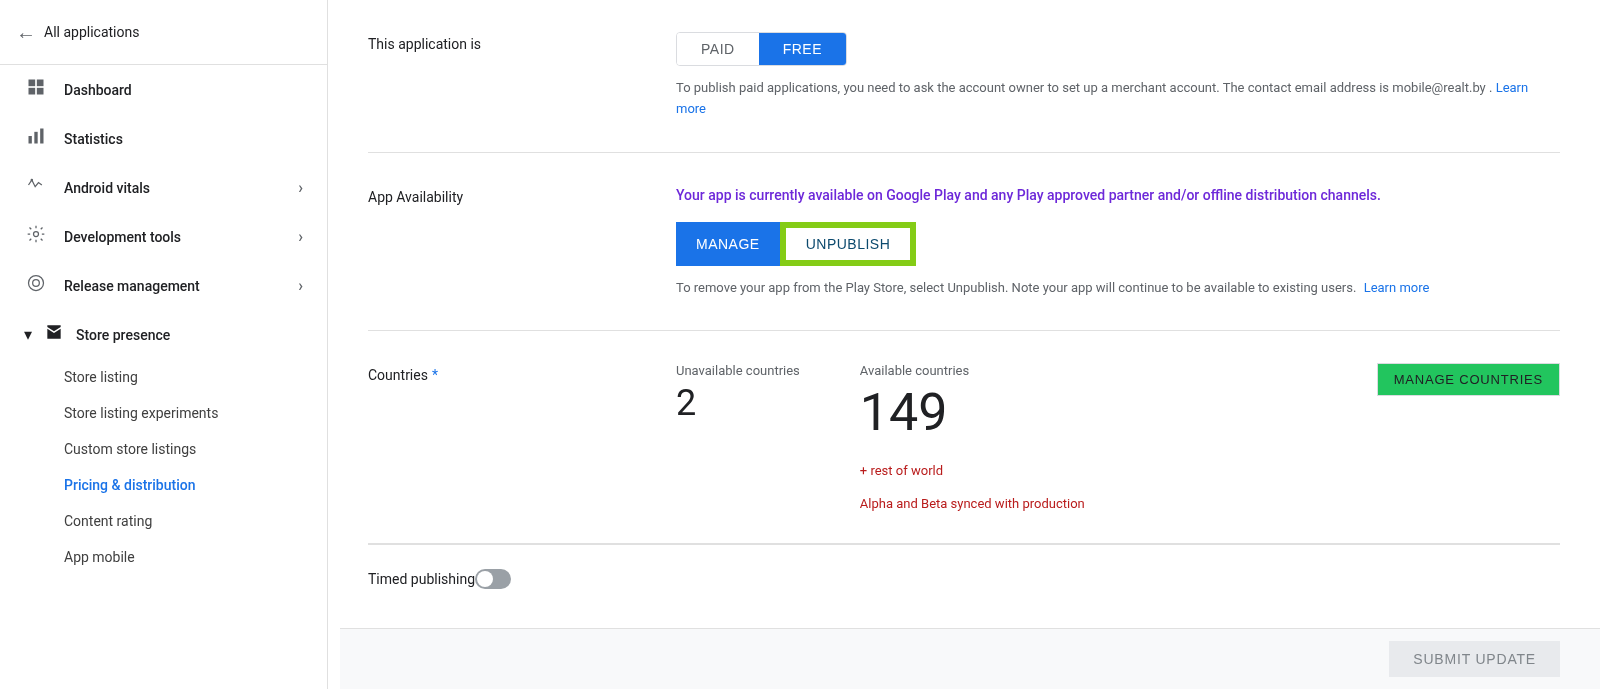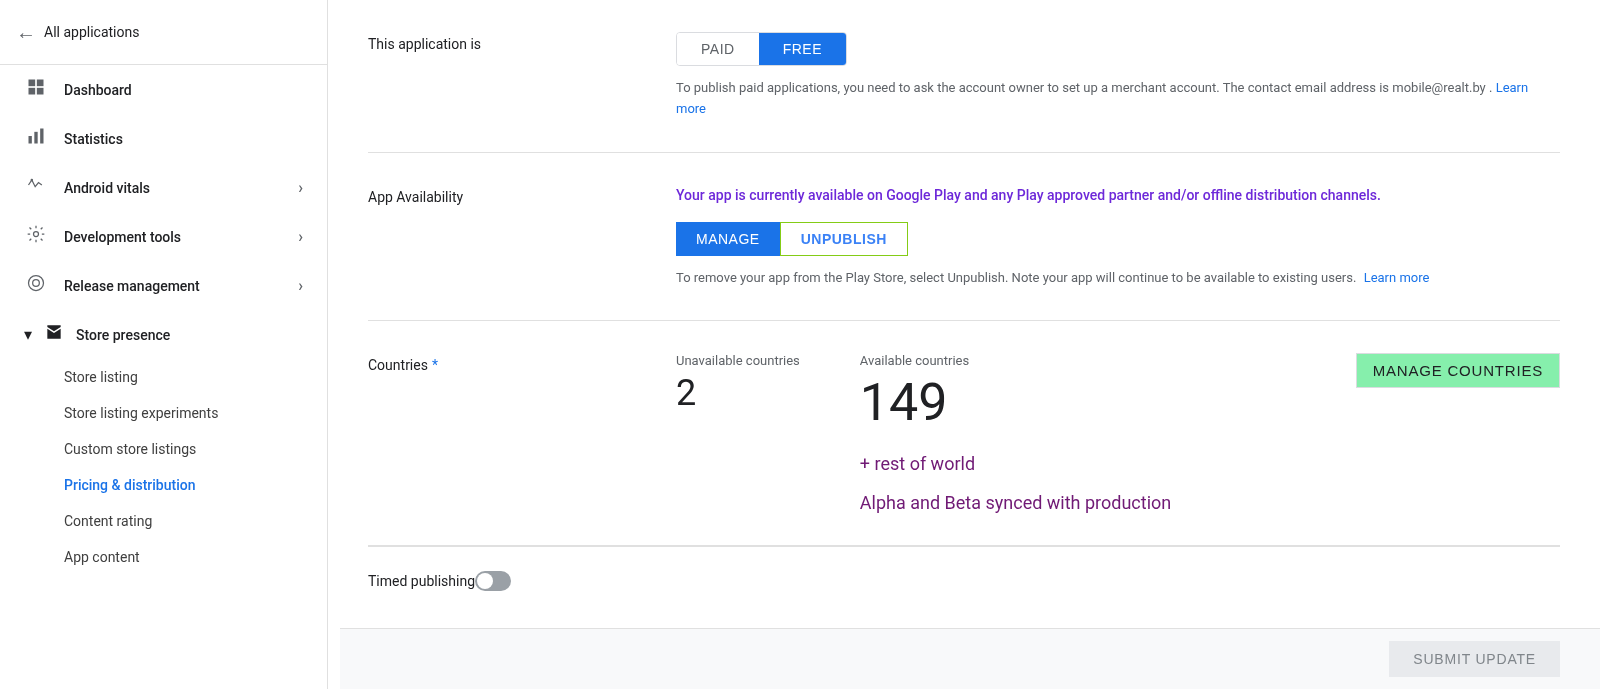--- a/index.html
+++ b/index.html
@@ -158,9 +158,8 @@
     }
     .publish-btn.secondary {
       background: #fff;
-      color: #3b82f6;
-      border: 1px solid #84cc16;
-      font-weight: bold;
+      color: #0c4a6e;
+      border: 6px solid #84cc16;
     }
     .unpublish-info {
       font-size: 13px;

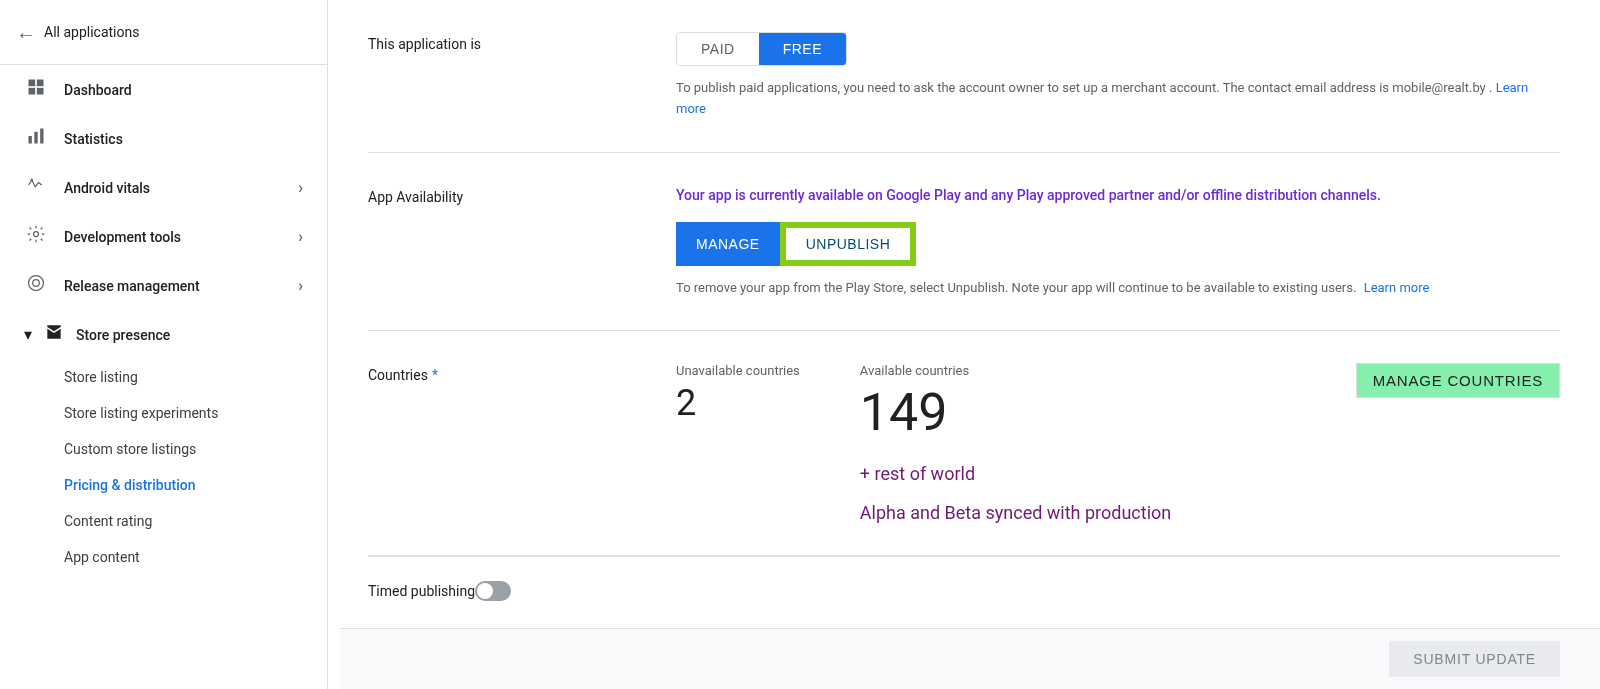--- a/index.html
+++ b/index.html
@@ -174,11 +174,11 @@
     .available-sub { font-size: 18px; color: #701a75; margin-top: 18px; }
     .manage-btn {
       padding: 8px 16px;
-      font-size: 15px;
+      font-size: 13px;
       font-weight: 500;
       cursor: pointer;
       border: 1px solid #dadce0;
-      background: #86efac;
+      background: #22c55e;
       color: #202124;
       letter-spacing: 0.8px;
       margin-left: auto;

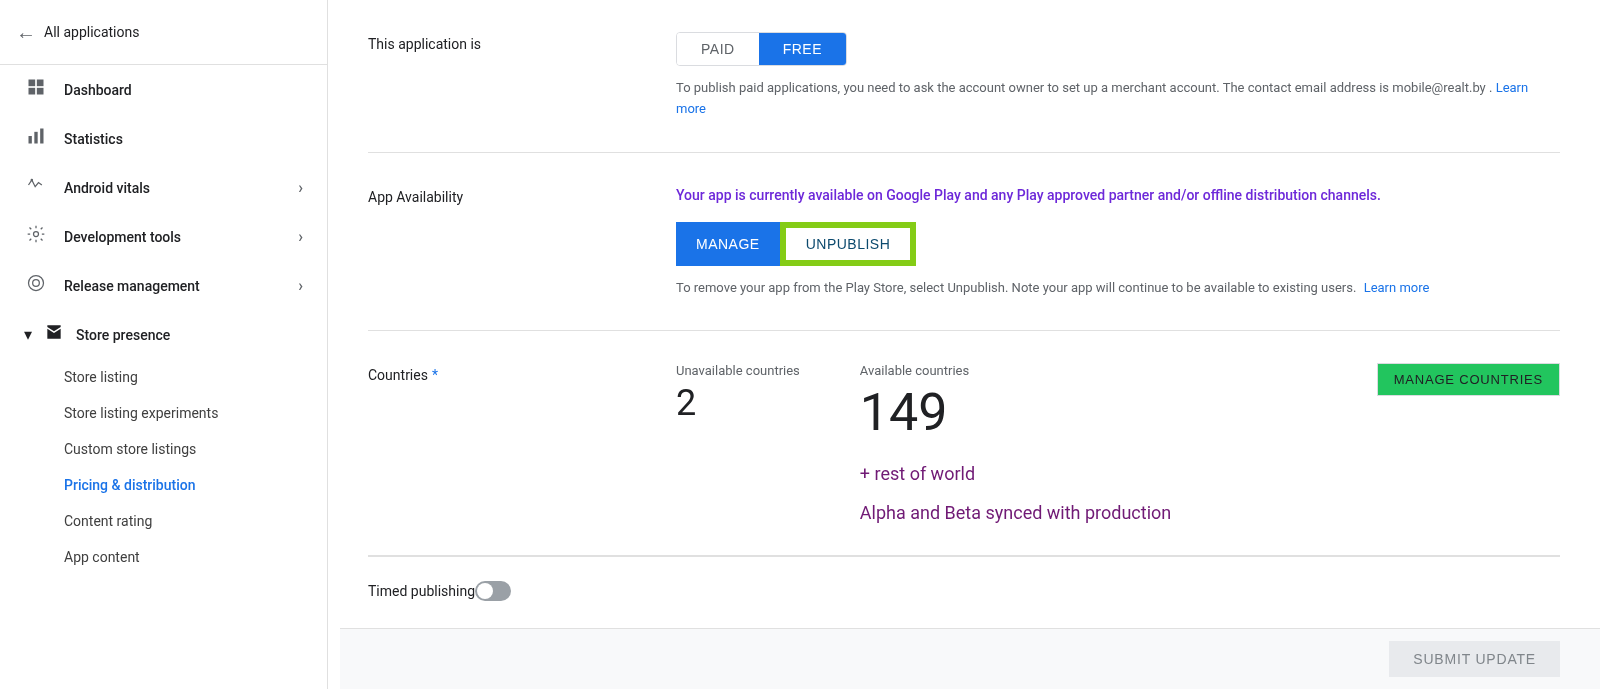--- a/index.html
+++ b/index.html
@@ -171,7 +171,7 @@
     .stat-number { font-size: 36px; font-weight: 400; color: #202124; line-height: 1.2; }
     .stat-number.large { font-size: 52px; }
     .available-info { margin-top: 4px; }
-    .available-sub { font-size: 18px; color: #701a75; margin-top: 18px; }
+    .available-sub { font-size: 13px; color: #b91c1c; margin-top: 18px; }
     .manage-btn {
       padding: 8px 16px;
       font-size: 13px;

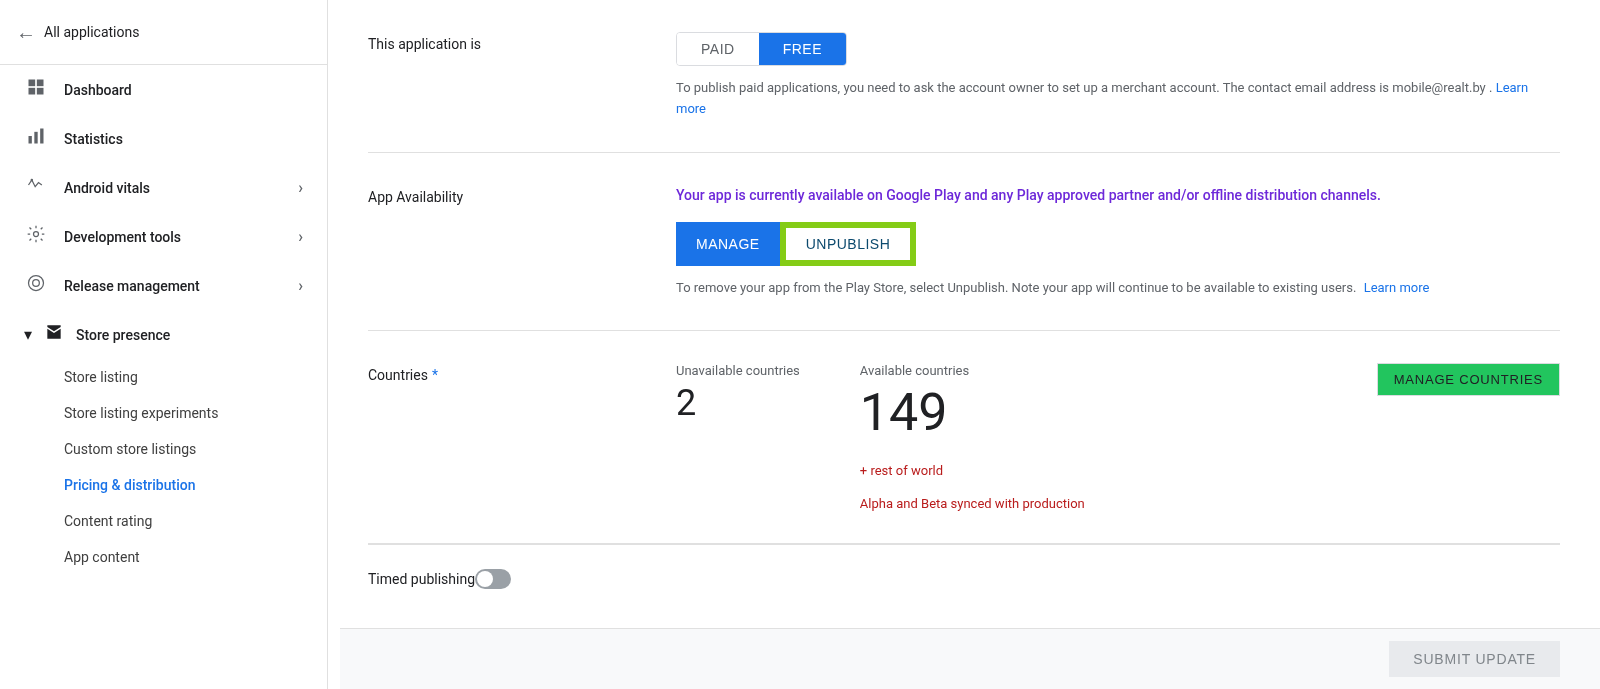--- a/index.html
+++ b/index.html
@@ -330,7 +330,7 @@
     <span class="sub-nav-item">Custom store listings</span>
     <span class="sub-nav-item active">Pricing &amp; distribution</span>
     <span class="sub-nav-item">Content rating</span>
-    <span class="sub-nav-item">App content</span>
+    <span class="sub-nav-item">App mobile</span>
   </div>
 </nav>
 

